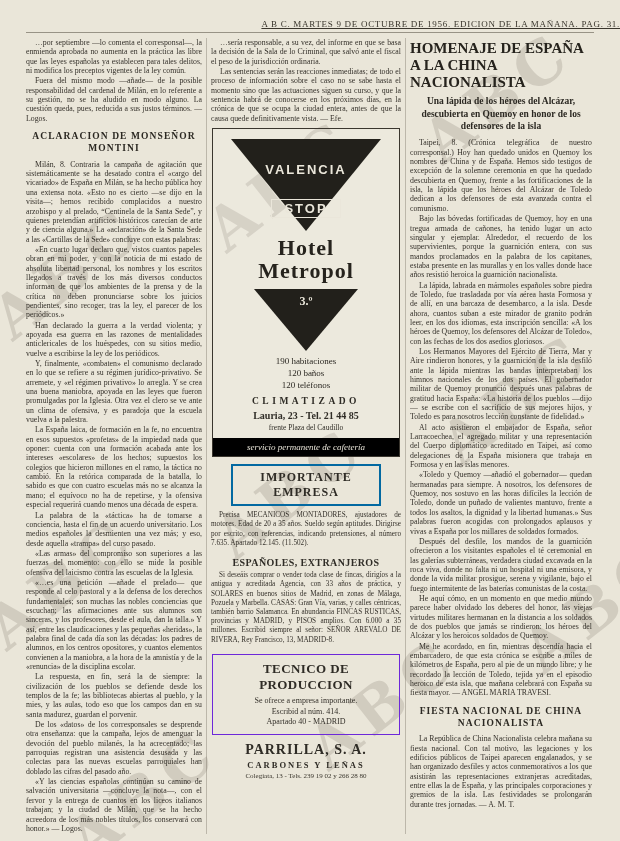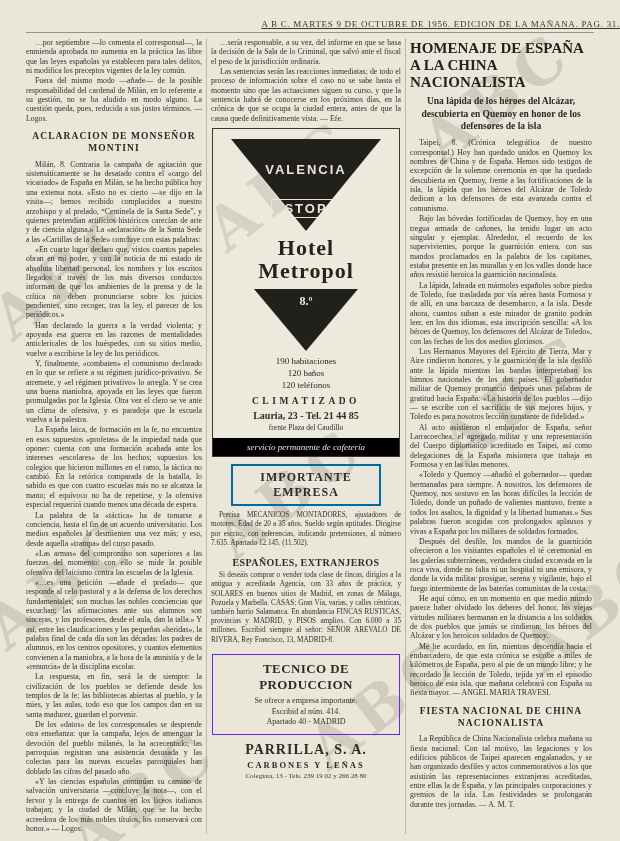--- a/index.html
+++ b/index.html
@@ -125,7 +125,7 @@
         </div>
         <div class="tri-wrap2">
           <div class="tri-small"></div>
-          <div class="tri-num">8.º</div>
+          <div class="tri-num">3.º</div>
         </div>
         <div class="hotel-specs">
           <div>190 habitaciones</div>

